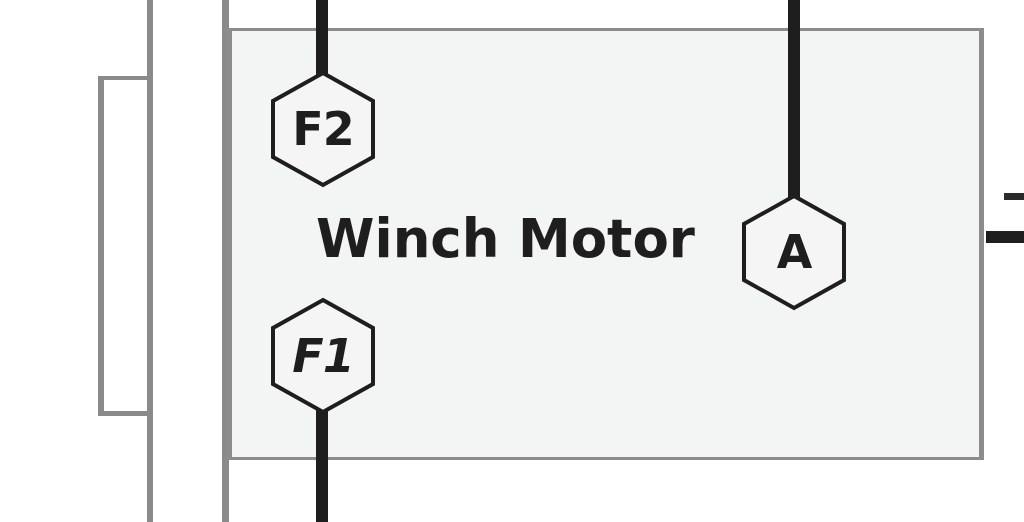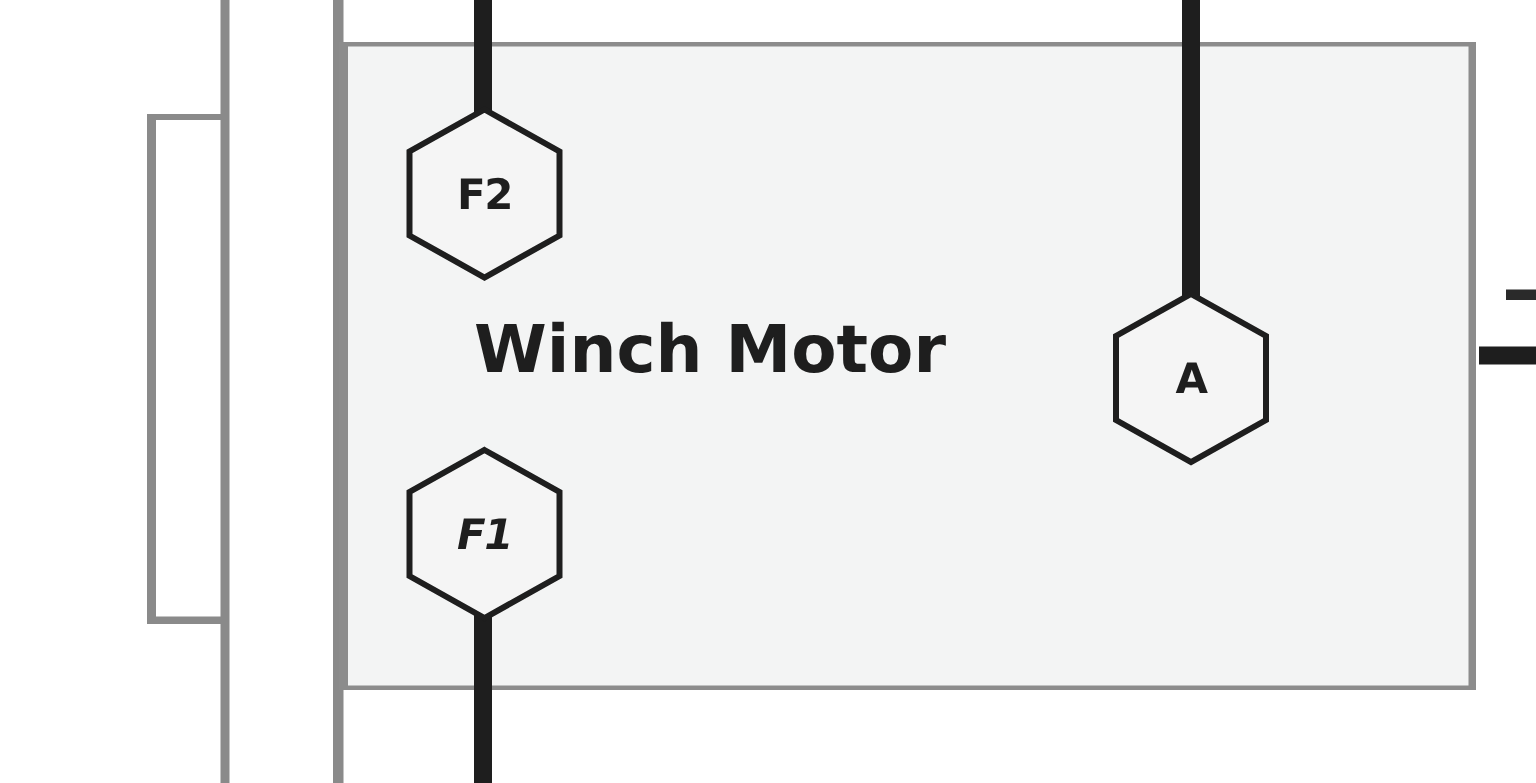--- a/index.html
+++ b/index.html
@@ -18,7 +18,7 @@
     .terminal-label {
       position: absolute; left: 0; top: 0; width: 100%; height: 100%;
       display: flex; align-items: center; justify-content: center;
-      font-weight: bold; font-size: 28px; color: #1e1e1e; letter-spacing: -1px;
+      font-weight: bold; font-size: 46px; color: #1e1e1e; letter-spacing: -1px;
     }
     .motor-label {
       position: absolute; left: 316px; top: 208px;

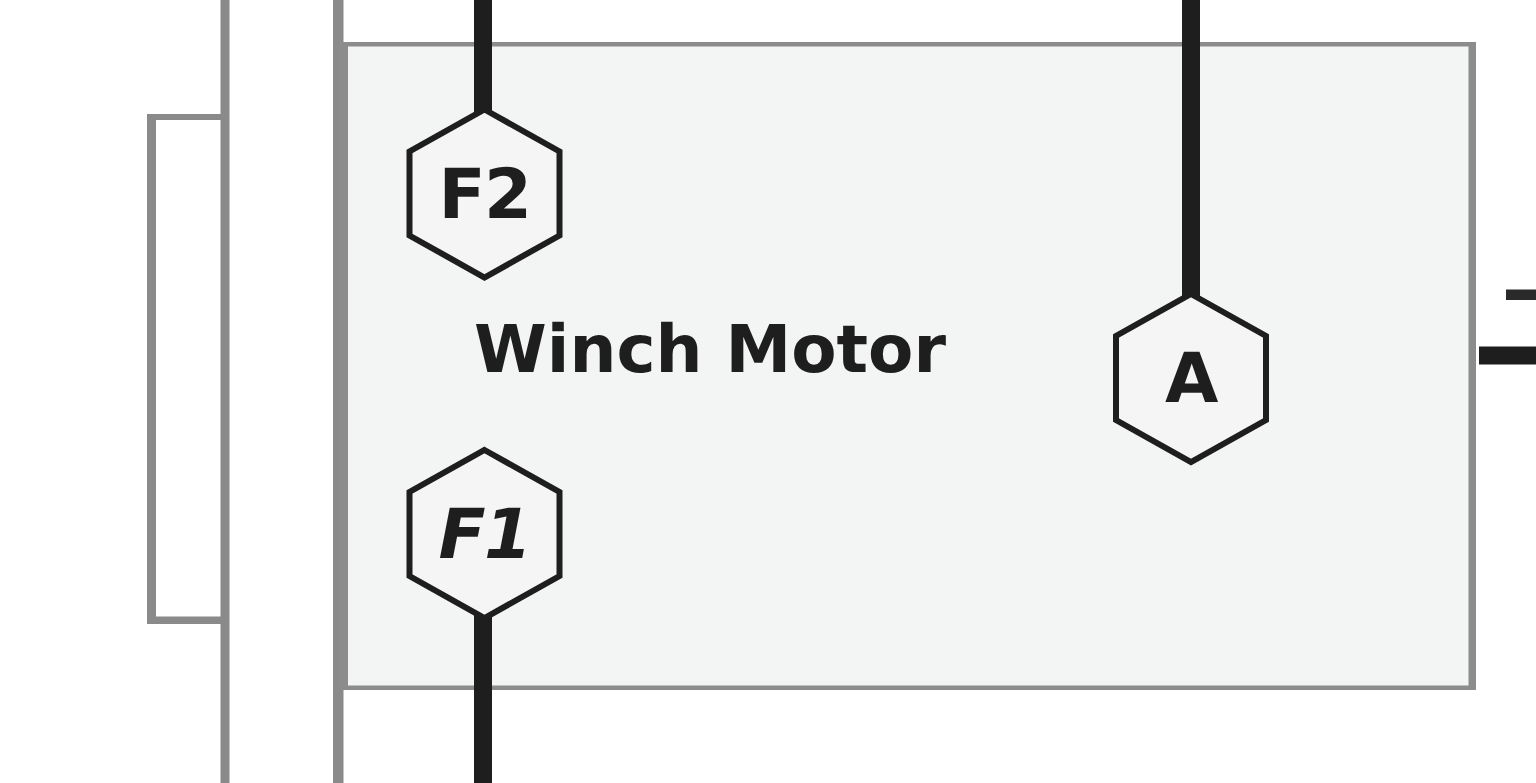--- a/index.html
+++ b/index.html
@@ -22,7 +22,7 @@
     }
     .motor-label {
       position: absolute; left: 316px; top: 208px;
-      font-weight: bold; font-size: 44px; color: #1e1e1e; letter-spacing: 0px;
+      font-weight: bold; font-size: 53px; color: #1e1e1e; letter-spacing: 0px;
       white-space: nowrap;
     }
     .minus-mark { position: absolute; left: 1004px; top: 193px; width: 20px; height: 7px; background: #2a2a2a; }

